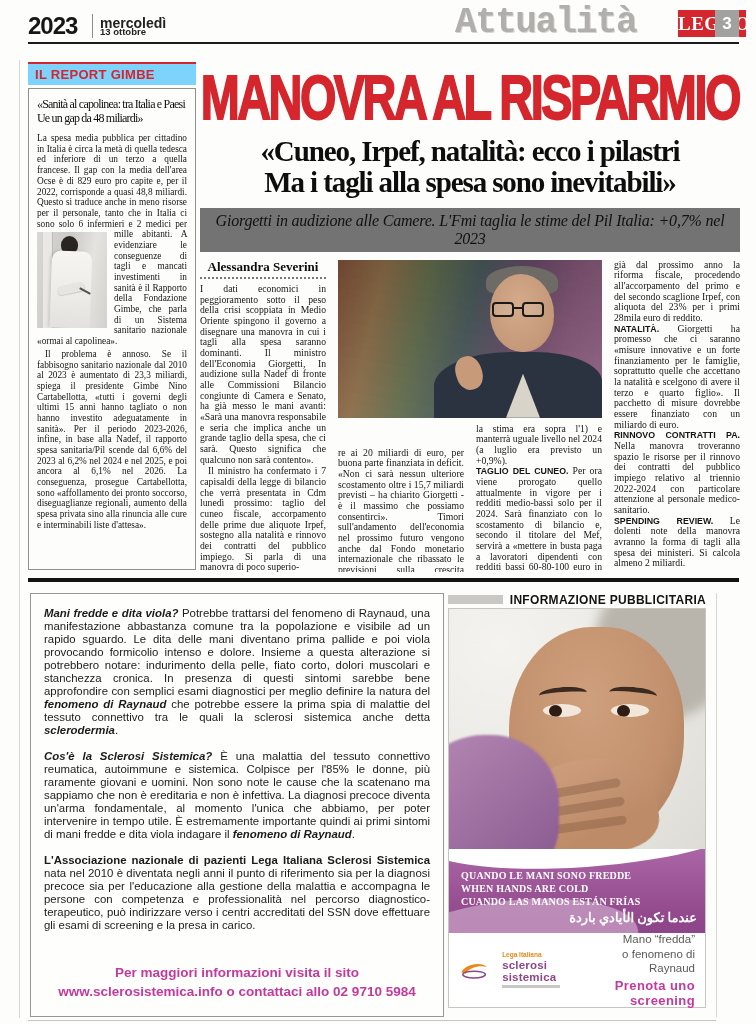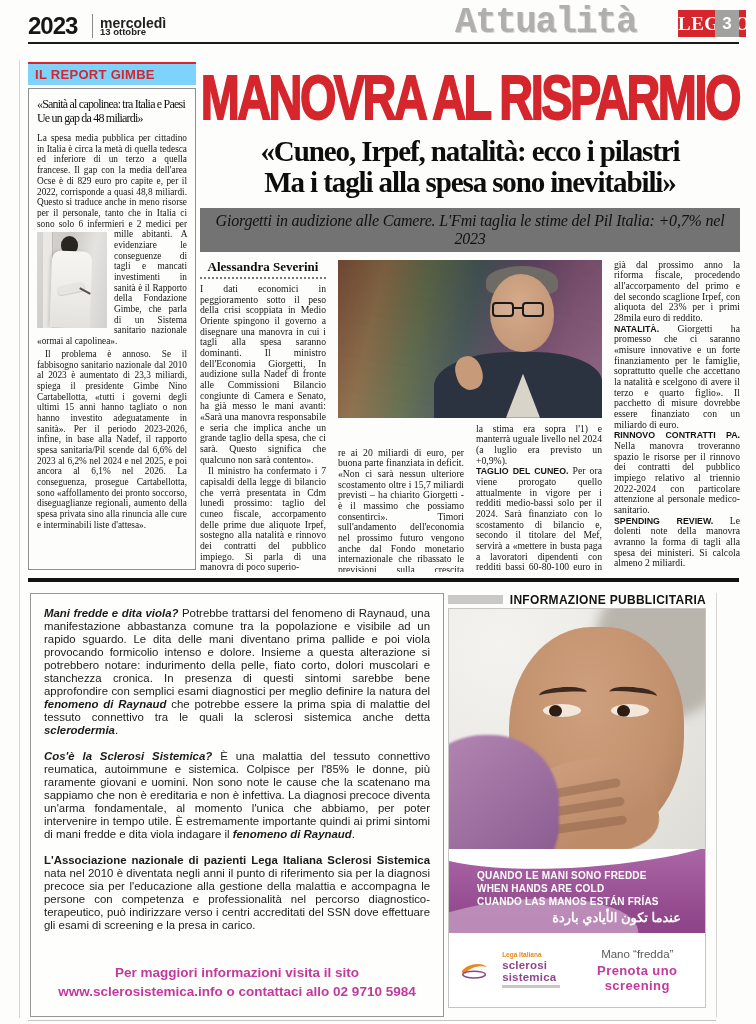--- a/index.html
+++ b/index.html
@@ -95,7 +95,7 @@
   .ad-banner{position:relative; width:256px; height:84px; overflow:hidden; background:linear-gradient(180deg,#ab66a6 0%, #8e4589 90%);}
   .ad-banner::before{content:""; position:absolute; left:-30px; top:-52px; width:330px; height:70px; background:#fff; border-radius:50%; transform:rotate(-4deg);}
   .ad-banner::after{content:""; position:absolute; left:-70px; bottom:-58px; width:260px; height:90px; background:#c9a2c7; opacity:0.75; border-radius:50%; transform:rotate(-7deg);}
-  .ad-banner-text{position:absolute; left:12px; top:20px; right:20px; z-index:2; color:#fff; font-family:Liberation Sans, sans-serif; font-weight:bold; font-size:10px; line-height:1.3; letter-spacing:0.2px;margin-left:16px;}
+  .ad-banner-text{position:absolute; left:12px; top:20px; right:4px; z-index:2; color:#fff; font-family:Liberation Serif, serif; font-weight:bold; font-size:10px; line-height:1.3; letter-spacing:0.2px;}
   .ad-banner-ar{text-align:right; font-size:13px; margin-top:2px; padding-right:4px;}
   .ad-footer{position:relative; width:256px; height:74px; background:#fff; display:flex; align-items:center; padding:6px 10px;}
   .logo-block{display:flex; align-items:center; gap:13px;}

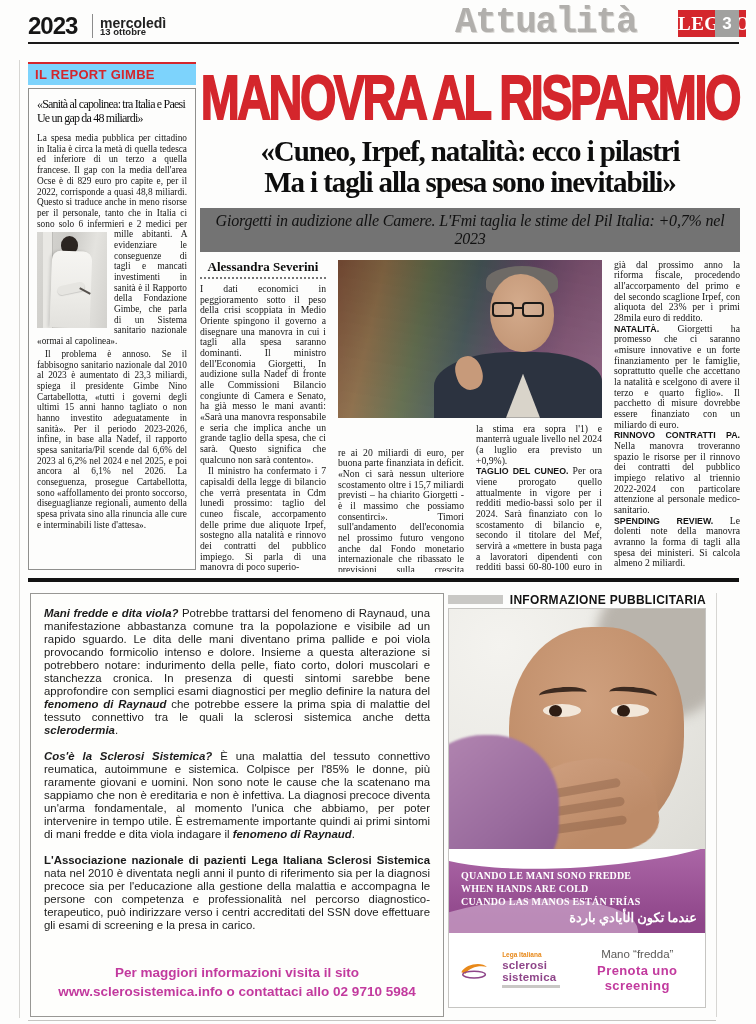--- a/index.html
+++ b/index.html
@@ -103,7 +103,7 @@
   .logo-top{font-family:"Liberation Sans",sans-serif; font-weight:bold; font-size:6.5px; color:var(--orange);}
   .logo-name{font-family:"Liberation Sans",sans-serif; font-weight:bold; font-size:11.5px; color:#8e4589; letter-spacing:0.2px;}
   .logo-tagline{width:58px; height:3px; background:#c9c8c5; margin-top:2px;}
-  .ad-caption{margin-left:auto; text-align:center;}
+  .ad-caption{margin-left:auto; text-align:right;}
   .cap-line{font-family:"Liberation Sans",sans-serif; font-size:11.5px; color:#5c5b59; line-height:1.25;}
   .cap-cta{font-family:"Liberation Sans",sans-serif; font-weight:bold; font-size:13px; color:var(--magenta); letter-spacing:0.4px; margin-top:2px;}
 </style>

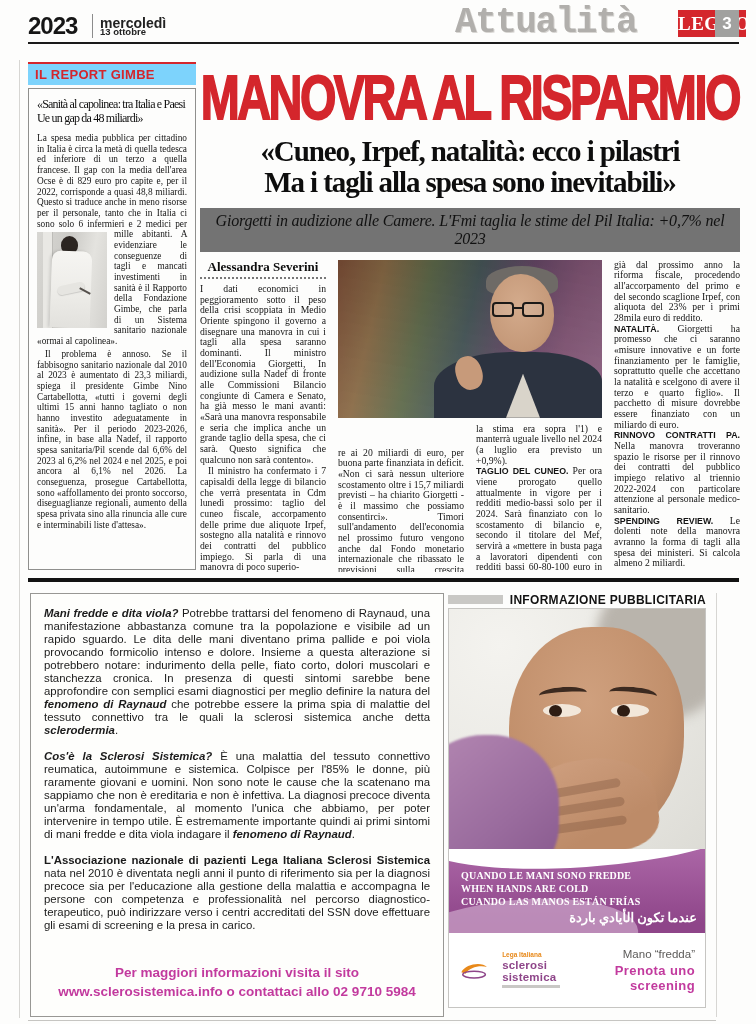--- a/index.html
+++ b/index.html
@@ -237,6 +237,7 @@
       </div>
       <div class="ad-caption">
         <div class="cap-line">Mano “fredda”</div>
+        <div class="cap-line">o fenomeno di Raynaud</div>
         <div class="cap-cta">Prenota uno screening</div>
       </div>
     </div>

